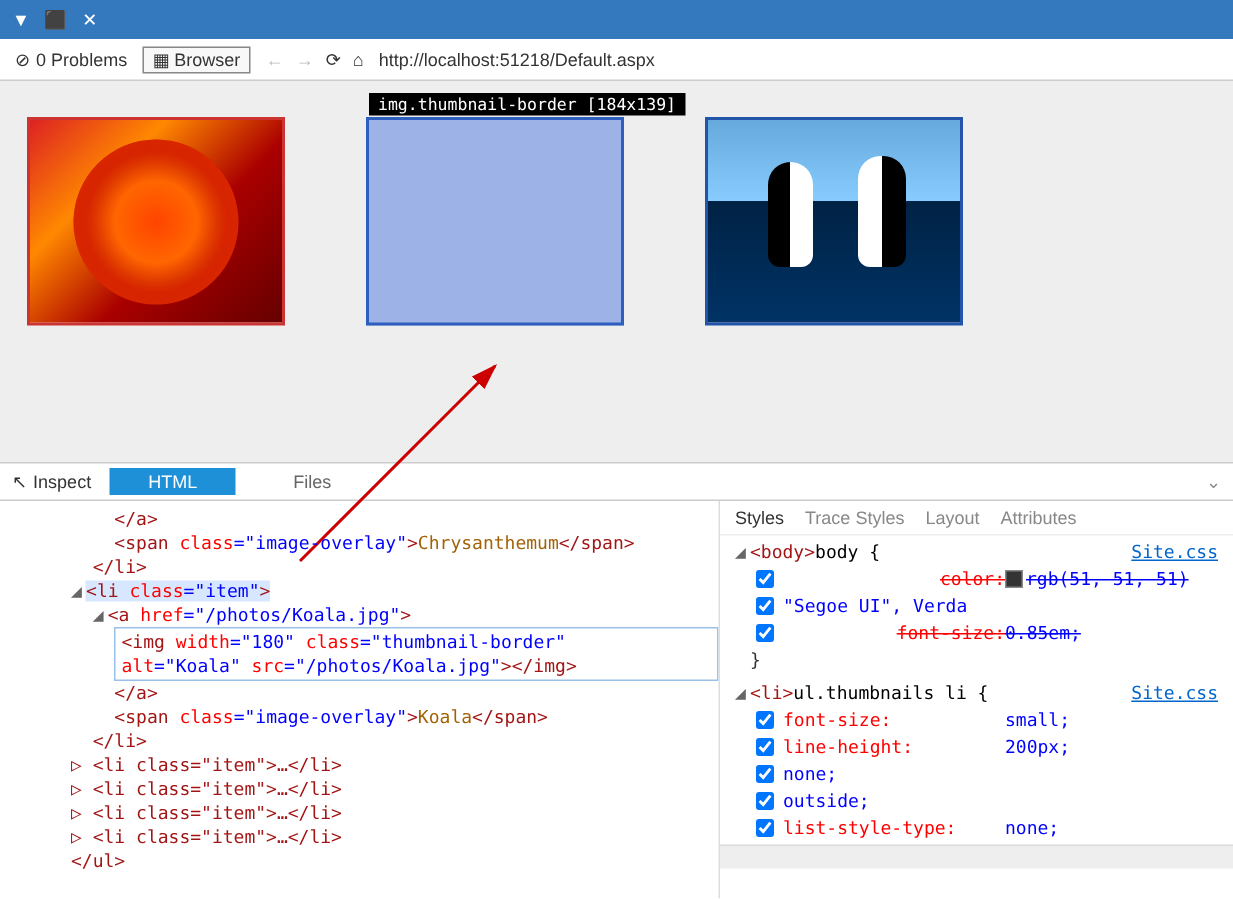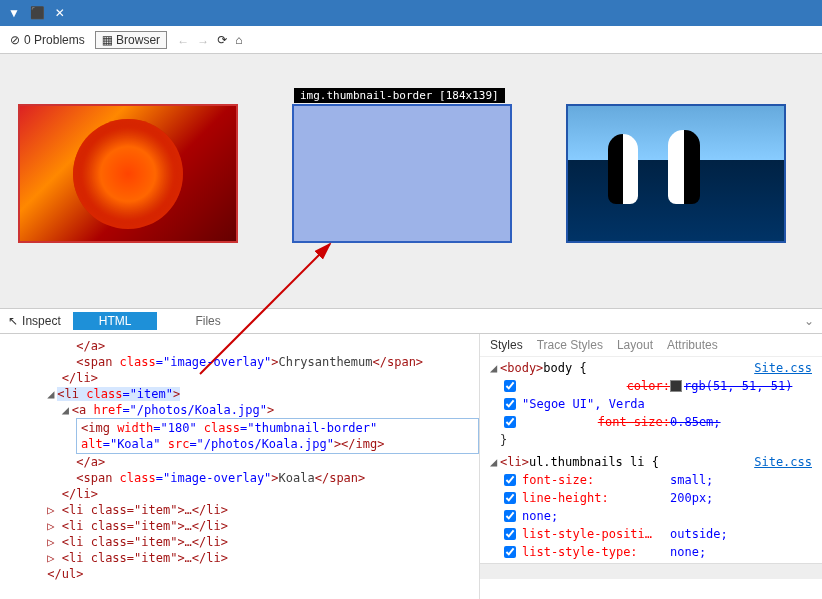--- a/index.html
+++ b/index.html
@@ -88,6 +88,7 @@
     <span class="refresh">⟳</span>
     <span class="home">⌂</span>
   </div>
+  <span class="url">http://localhost:51218/Default.aspx</span>
 </div>
 
 <div class="page-area">

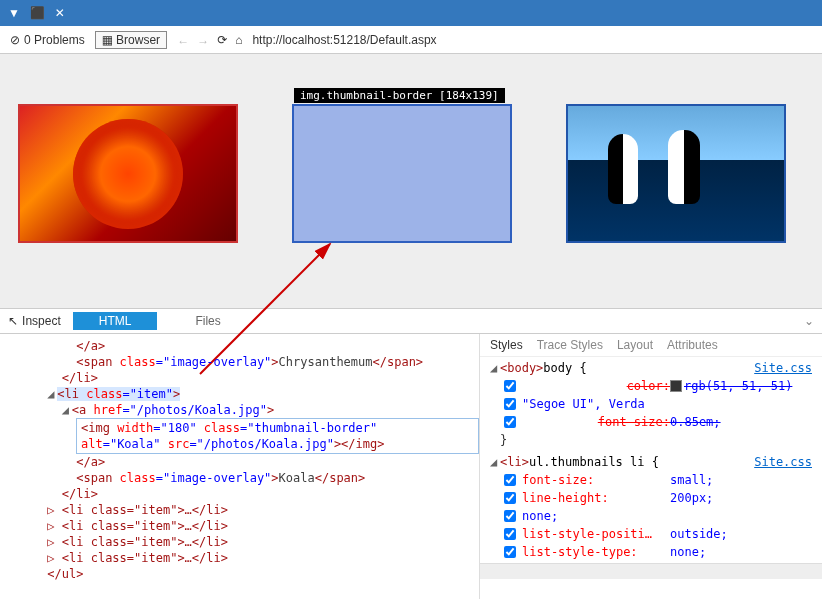--- a/index.html
+++ b/index.html
@@ -17,7 +17,7 @@
 .url { color: #333; margin-left: 4px; }
 .page-area { height: 254px; background: #eee; position: relative; padding: 24px 18px; }
 .thumbs { display: flex; gap: 54px; }
-.thumb { width: 220px; height: 139px; border: 2px solid #4a6; position: relative; margin-top: 26px; }
+.thumb { width: 172px; height: 139px; border: 2px solid #4a6; position: relative; }
 .thumb.flower { border-color: #c33; background: linear-gradient(135deg,#d22 0%,#f80 30%,#a00 60%,#600 100%); }
 .thumb.koala { border-color: #2e5fbf; background: #9db3e8; }
 .thumb.penguin { border-color: #25a; background: linear-gradient(180deg,#6ad 0%,#8cf 40%,#024 40%,#036 100%); }

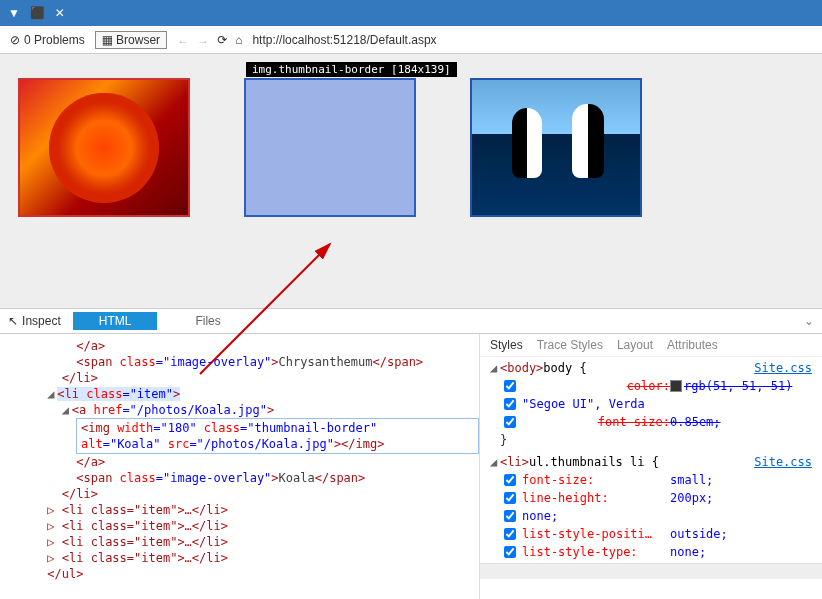--- a/index.html
+++ b/index.html
@@ -36,7 +36,7 @@
 .tag { color: #a31515; }
 .attr-n { color: #f00; }
 .attr-v { color: #00f; }
-.txt { color: #404040; }
+.txt { color: #a16207; }
 .li-highlight { background: #d6e7ff; display: inline; }
 .inner-highlight { background: #fff; border: 1px solid #99c0e8; padding: 1px 0; margin-left: 4px; display: block; }
 .styles-panel { flex: 1; font-size: 12px; }

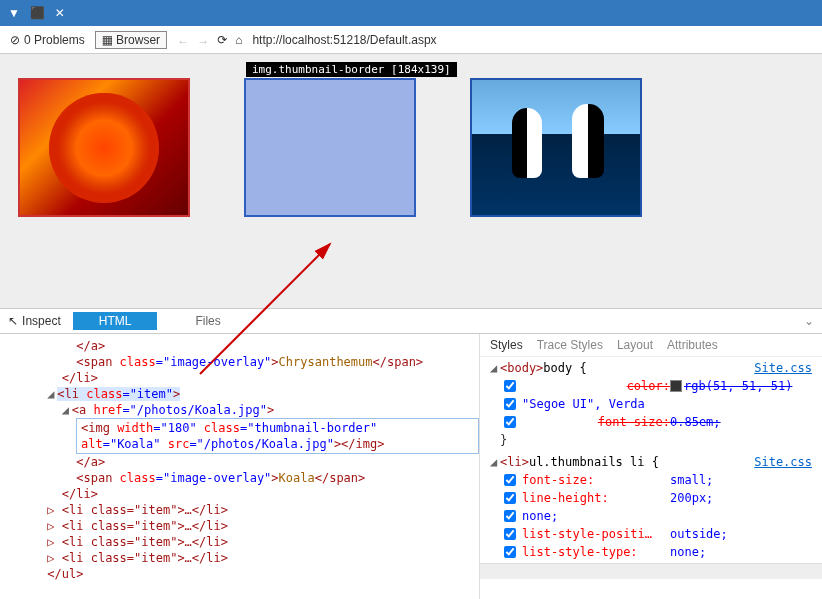--- a/index.html
+++ b/index.html
@@ -198,7 +198,6 @@
         </div>
       <div class="prop-line">
           <input type="checkbox" class="cbox" checked="" style="">
-          <span class="prop-name">list-style-positi…</span>
           <span class="prop-val">outside;</span>
         </div>
       <div class="prop-line">

